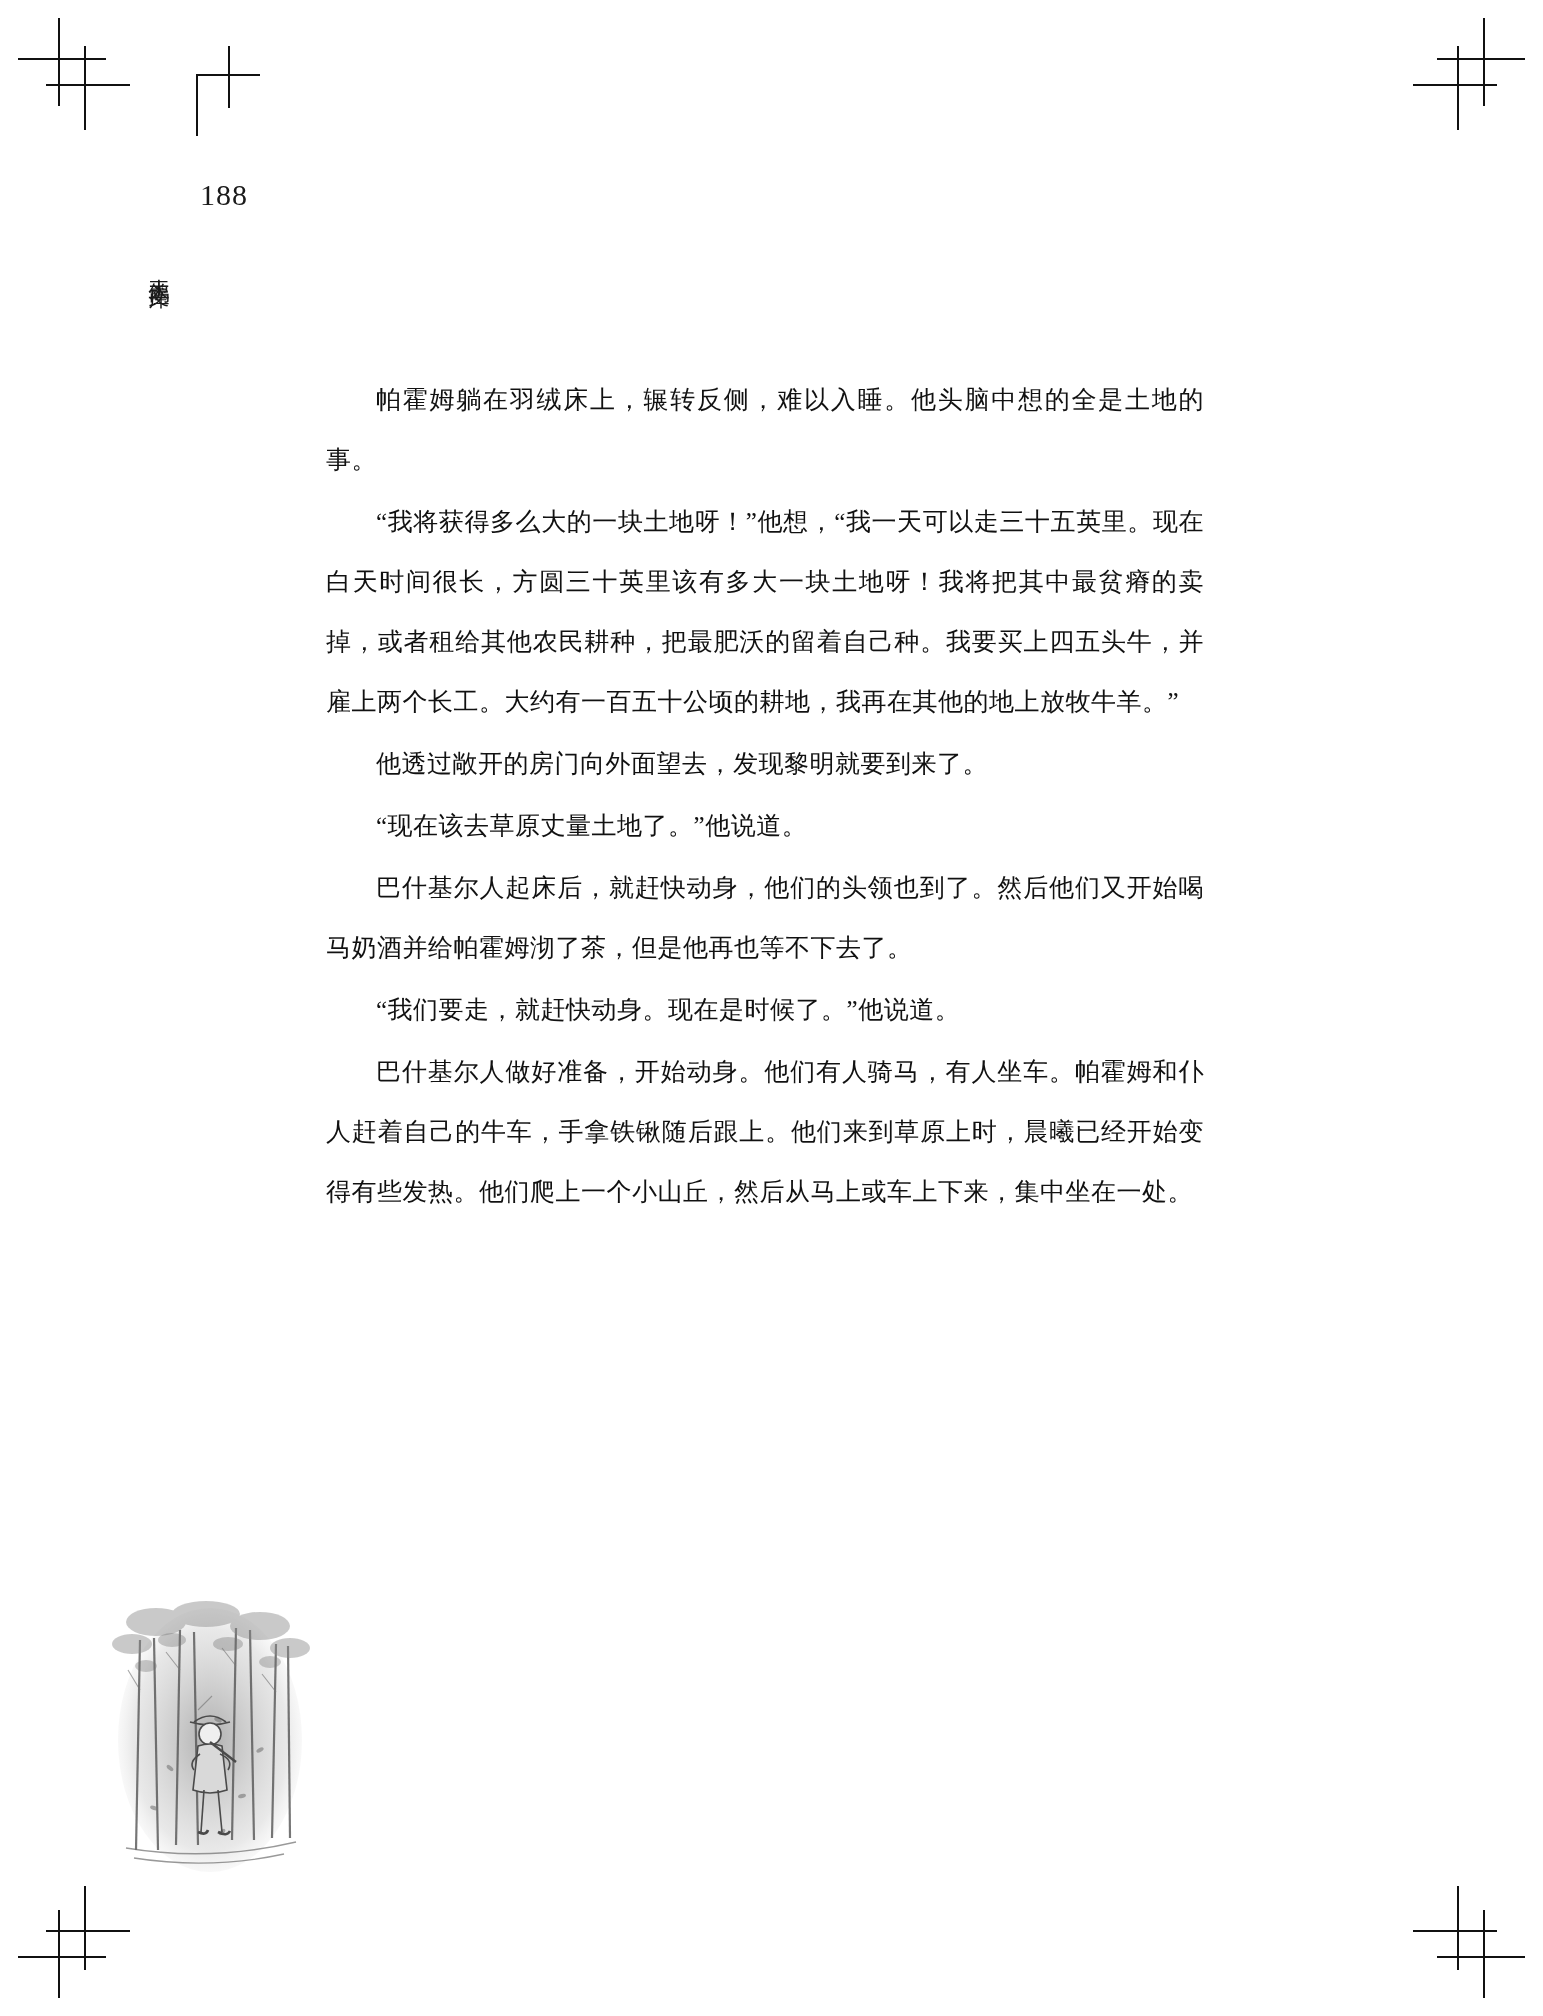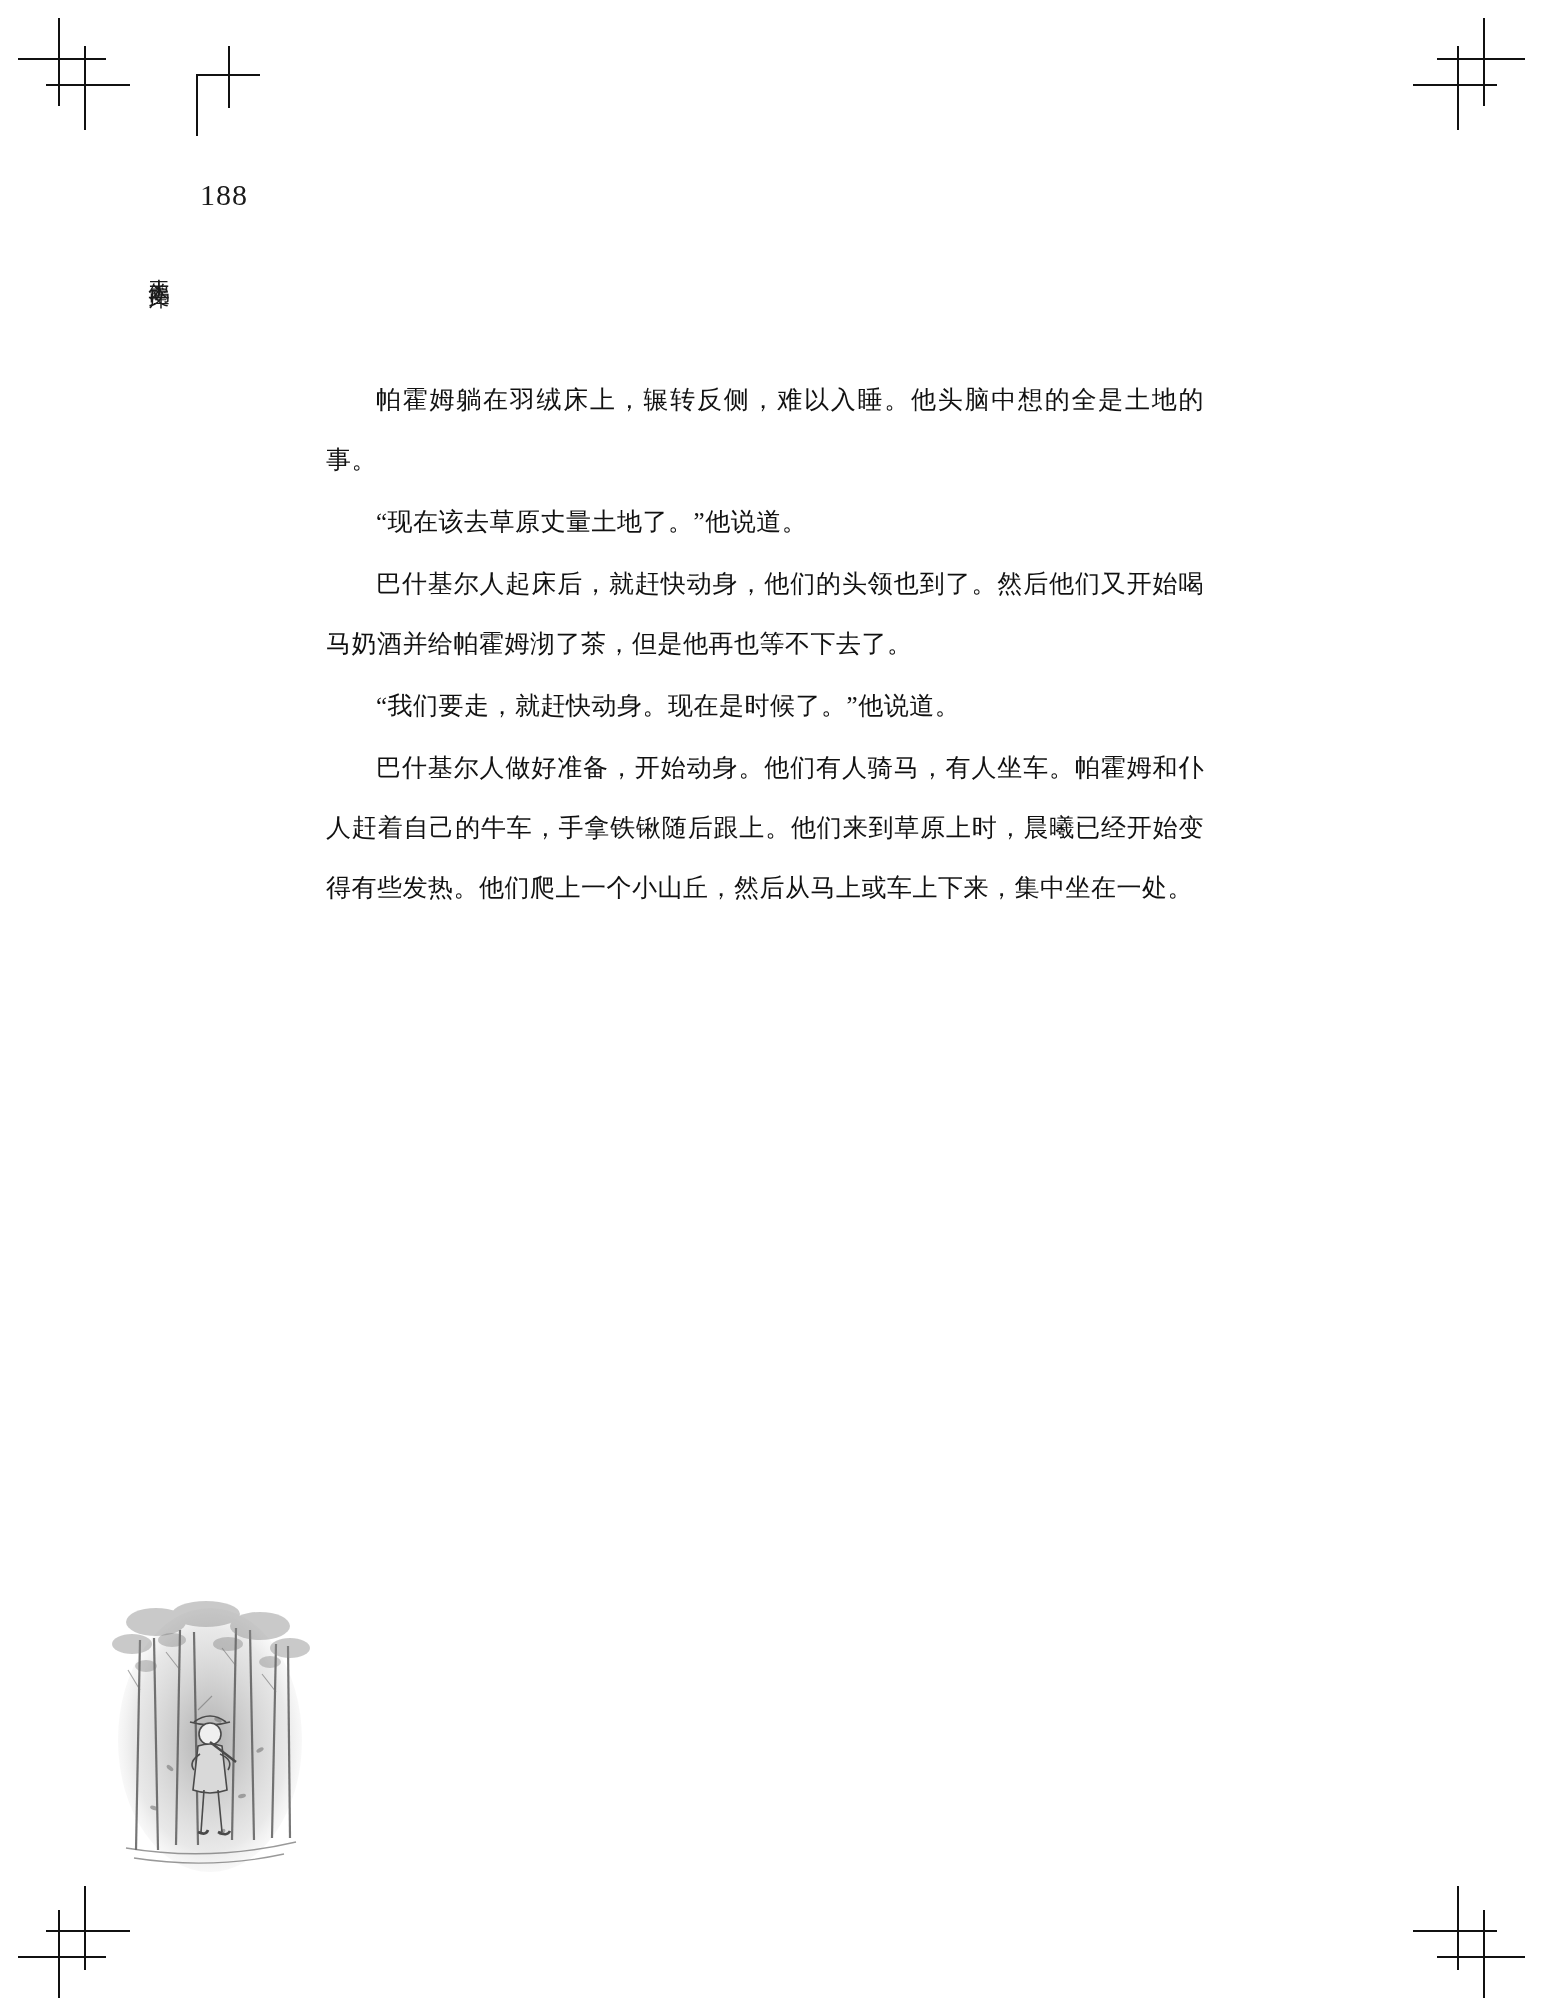--- a/index.html
+++ b/index.html
@@ -135,6 +135,7 @@
 
 <div class="body-text">
   <p class="para">帕霍姆躺在羽绒床上，辗转反侧，难以入睡。他头脑中想的全是土地的事。</p>
+  <p class="para">“我将获得多么大的一块土地呀！”他想，“我一天可以走三十五英里。现在白天时间很长，方圆三十英里该有多大一块土地呀！我将把其中最贫瘠的卖掉，或者租给其他农民耕种，把最肥沃的留着自己种。我要买上四五头牛，并雇上两个长工。大约有一百五十公顷的耕地，我再在其他的地上放牧牛羊。”</p>
   <p class="para">“现在该去草原丈量土地了。”他说道。</p>
   <p class="para">巴什基尔人起床后，就赶快动身，他们的头领也到了。然后他们又开始喝马奶酒并给帕霍姆沏了茶，但是他再也等不下去了。</p>
   <p class="para">“我们要走，就赶快动身。现在是时候了。”他说道。</p>

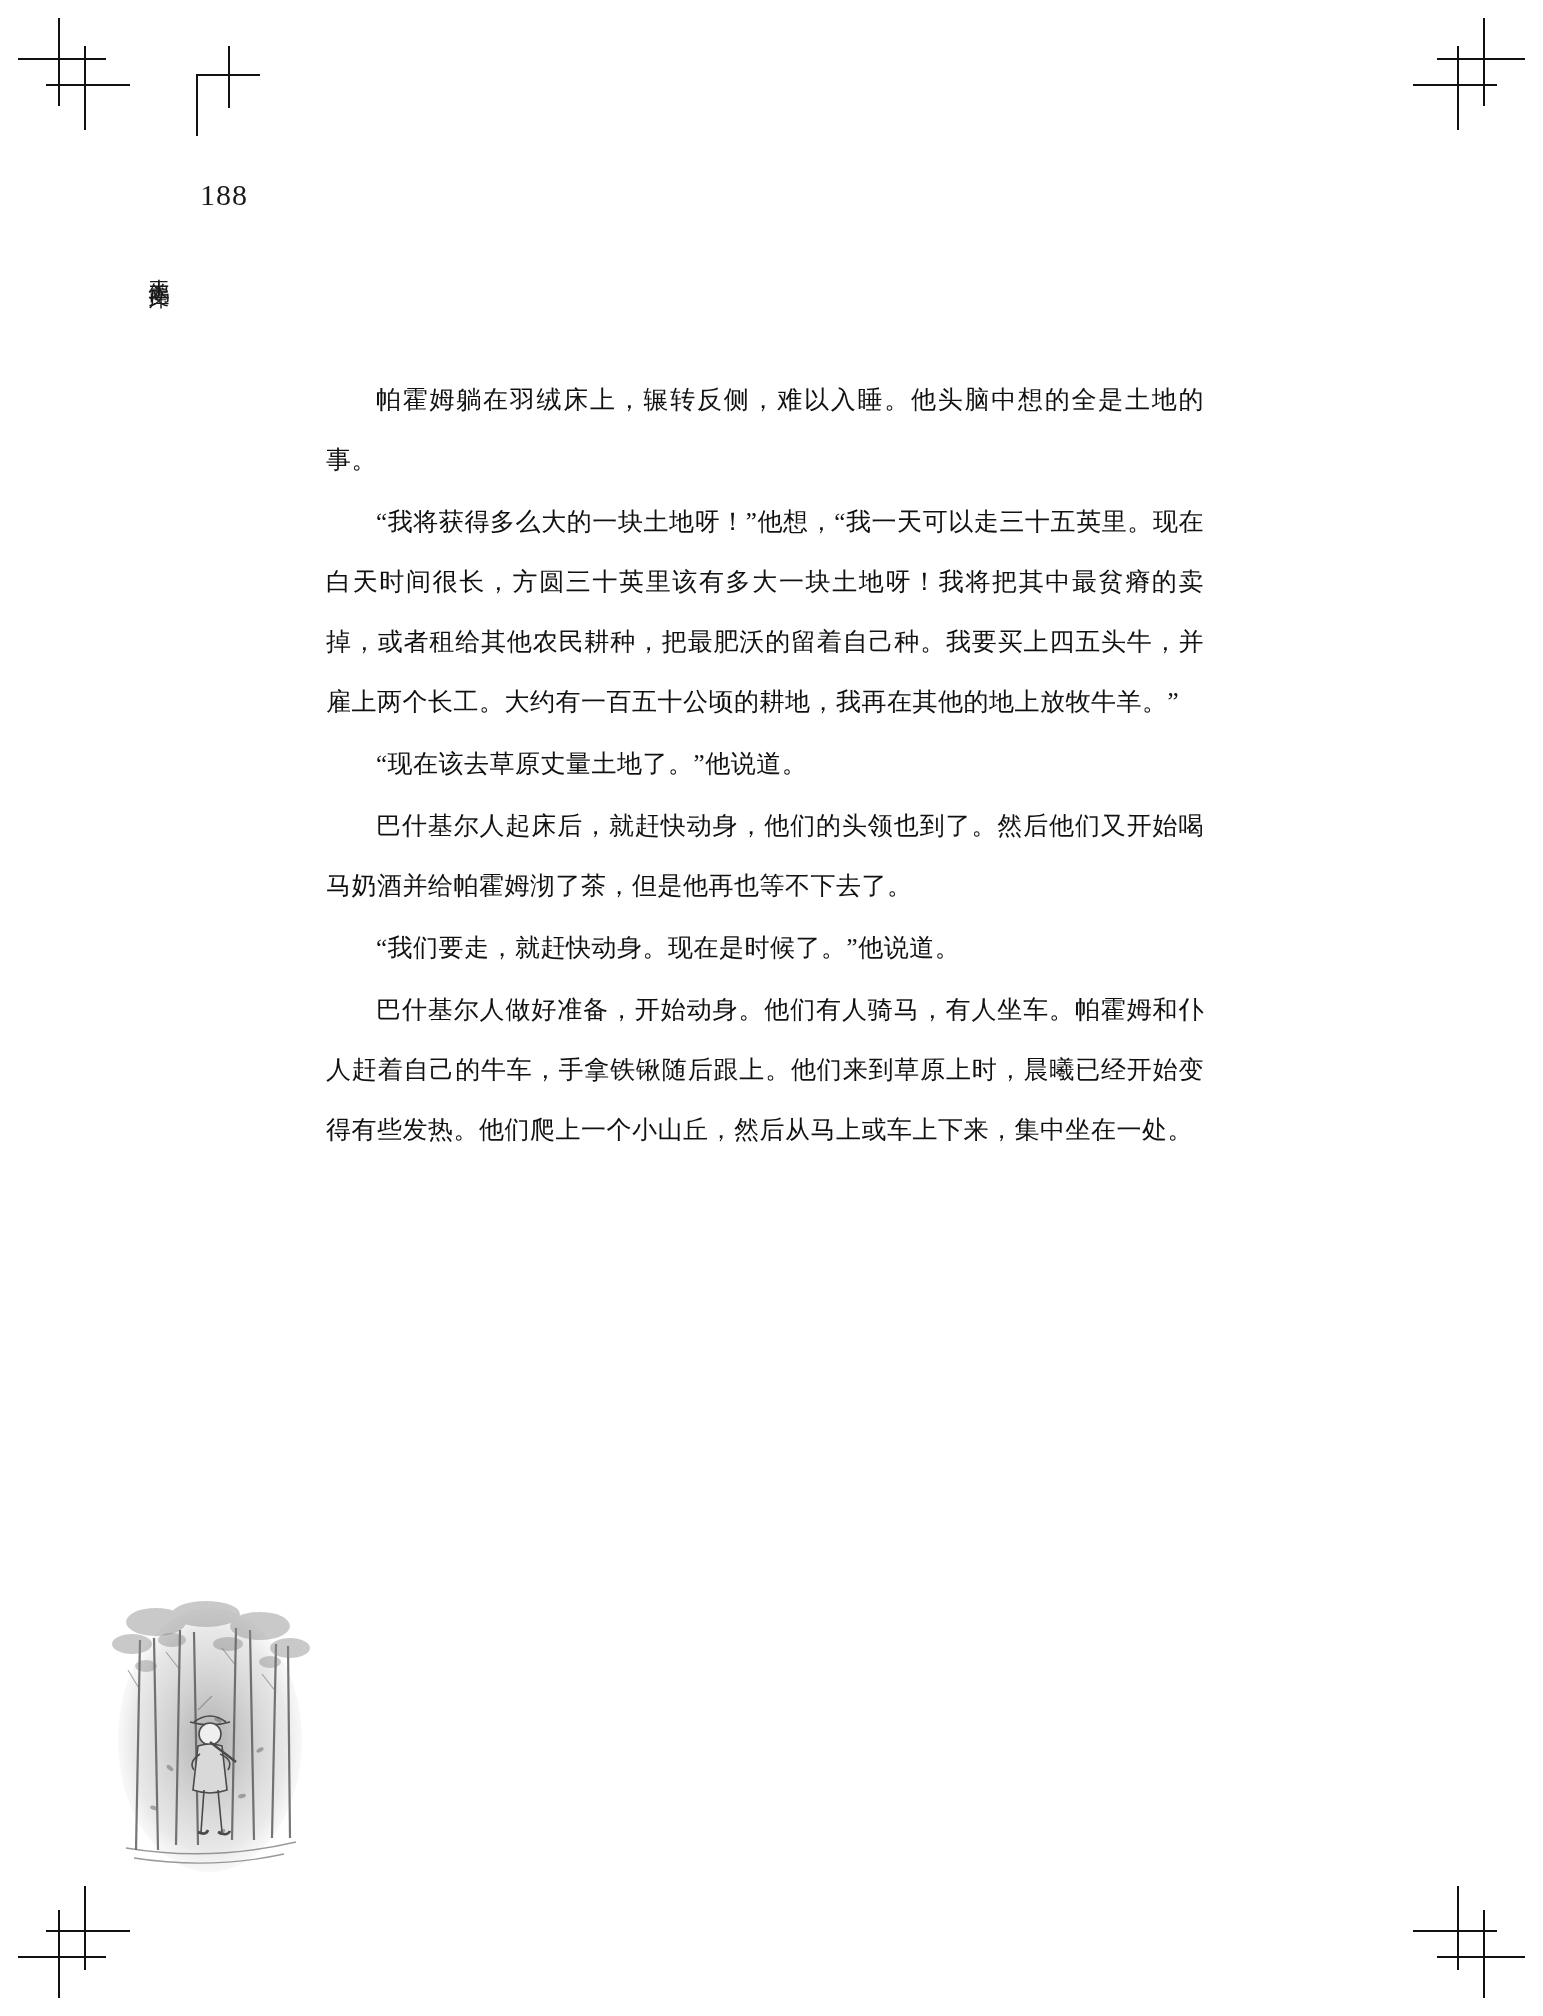--- a/index.html
+++ b/index.html
@@ -136,6 +136,7 @@
 <div class="body-text">
   <p class="para">帕霍姆躺在羽绒床上，辗转反侧，难以入睡。他头脑中想的全是土地的事。</p>
   <p class="para">“我将获得多么大的一块土地呀！”他想，“我一天可以走三十五英里。现在白天时间很长，方圆三十英里该有多大一块土地呀！我将把其中最贫瘠的卖掉，或者租给其他农民耕种，把最肥沃的留着自己种。我要买上四五头牛，并雇上两个长工。大约有一百五十公顷的耕地，我再在其他的地上放牧牛羊。”</p>
+  <p class="para">他透过敞开的房门向外面望去，发现黎明就要到来了。</p>
   <p class="para">“现在该去草原丈量土地了。”他说道。</p>
   <p class="para">巴什基尔人起床后，就赶快动身，他们的头领也到了。然后他们又开始喝马奶酒并给帕霍姆沏了茶，但是他再也等不下去了。</p>
   <p class="para">“我们要走，就赶快动身。现在是时候了。”他说道。</p>

